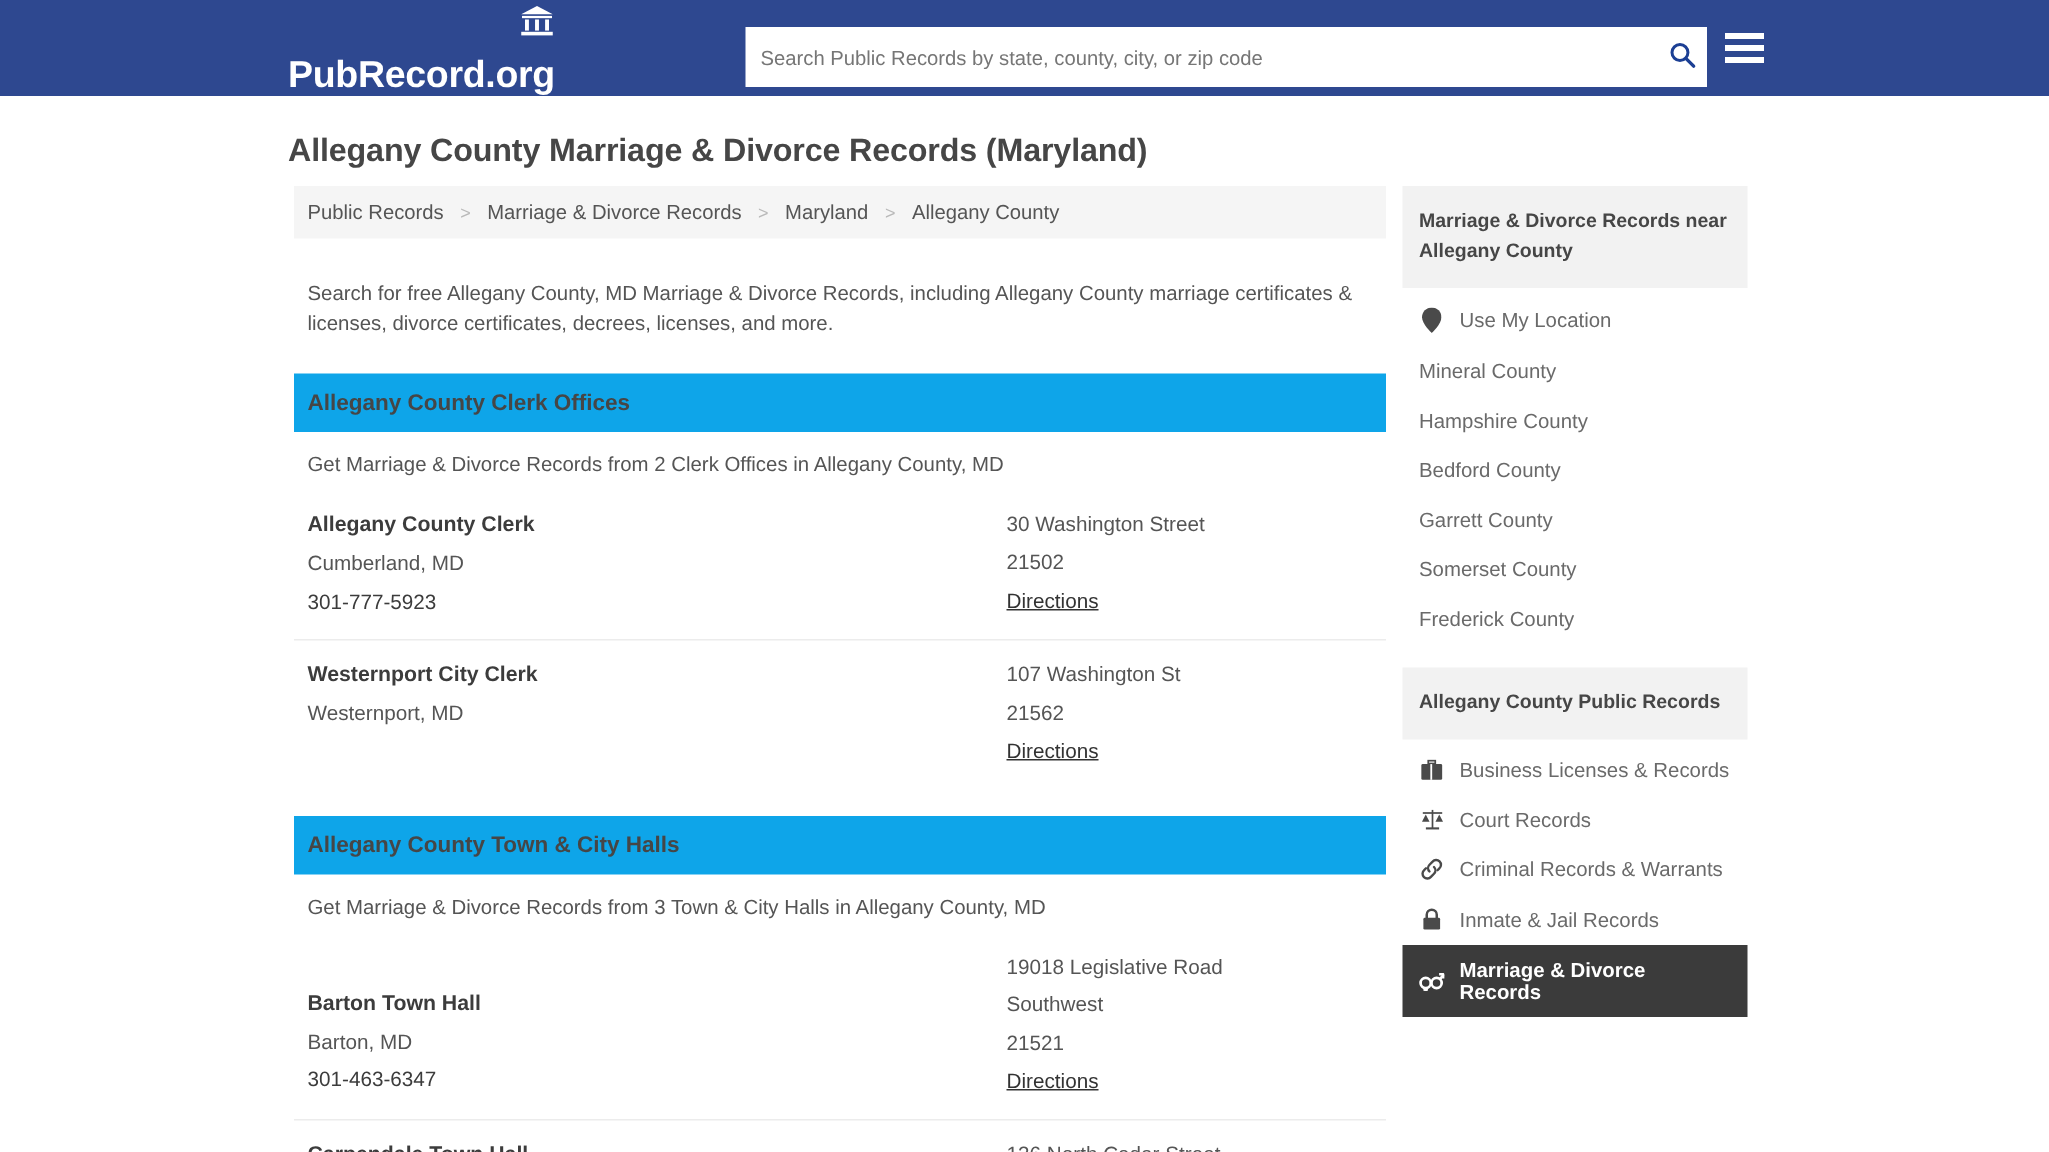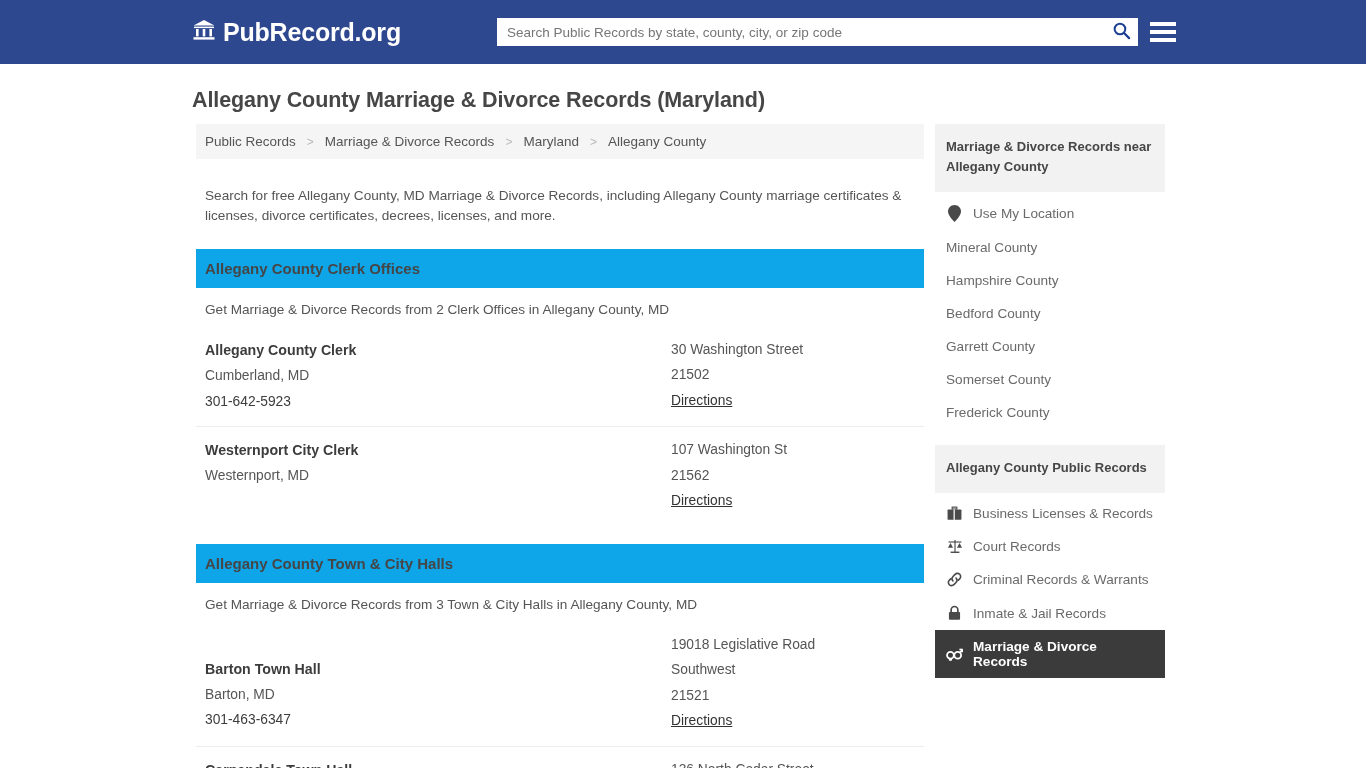--- a/index.html
+++ b/index.html
@@ -23,9 +23,10 @@
     position: absolute;
     left: 192px;
     display: flex;
-    align-items: center;
+    align-items: flex-end;
     gap: 7px;
     text-decoration: none;
+    flex-direction: column;
   }
   .brand-icon { display: block; }
   .brand-text {

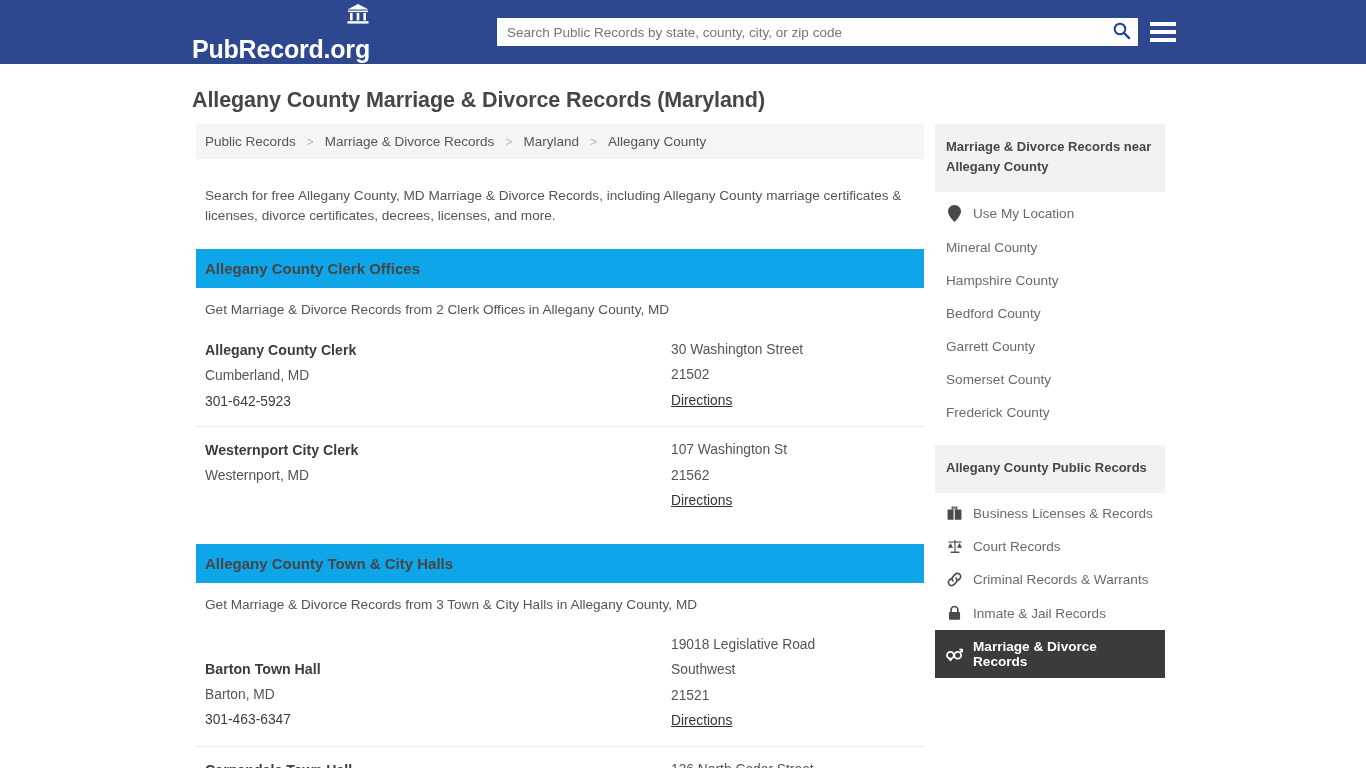--- a/index.html
+++ b/index.html
@@ -41,7 +41,7 @@
     left: 497px;
     top: 18px;
     width: 641px;
-    height: 28px;
+    height: 40px;
     background: #ffffff;
     display: flex;
     align-items: center;

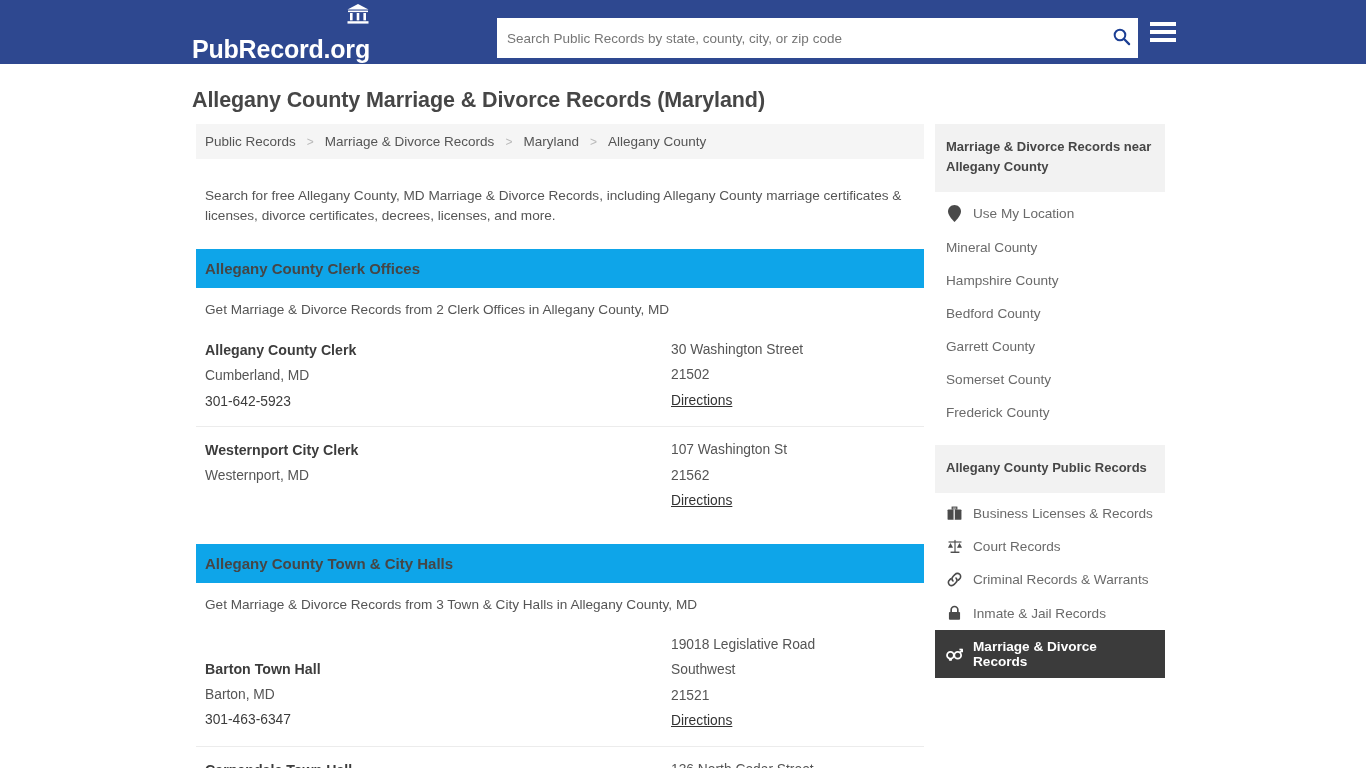--- a/index.html
+++ b/index.html
@@ -289,7 +289,7 @@
       <div class="rec-left">
         <div class="rec-name">Allegany County Clerk</div>
         <div class="rec-line">Cumberland, MD</div>
-        <div class="rec-phone">301-642-5923</div>
+        <div class="rec-phone">301-777-5923</div>
       </div>
       <div class="rec-right">
         <div class="rec-addr">30 Washington Street</div>

